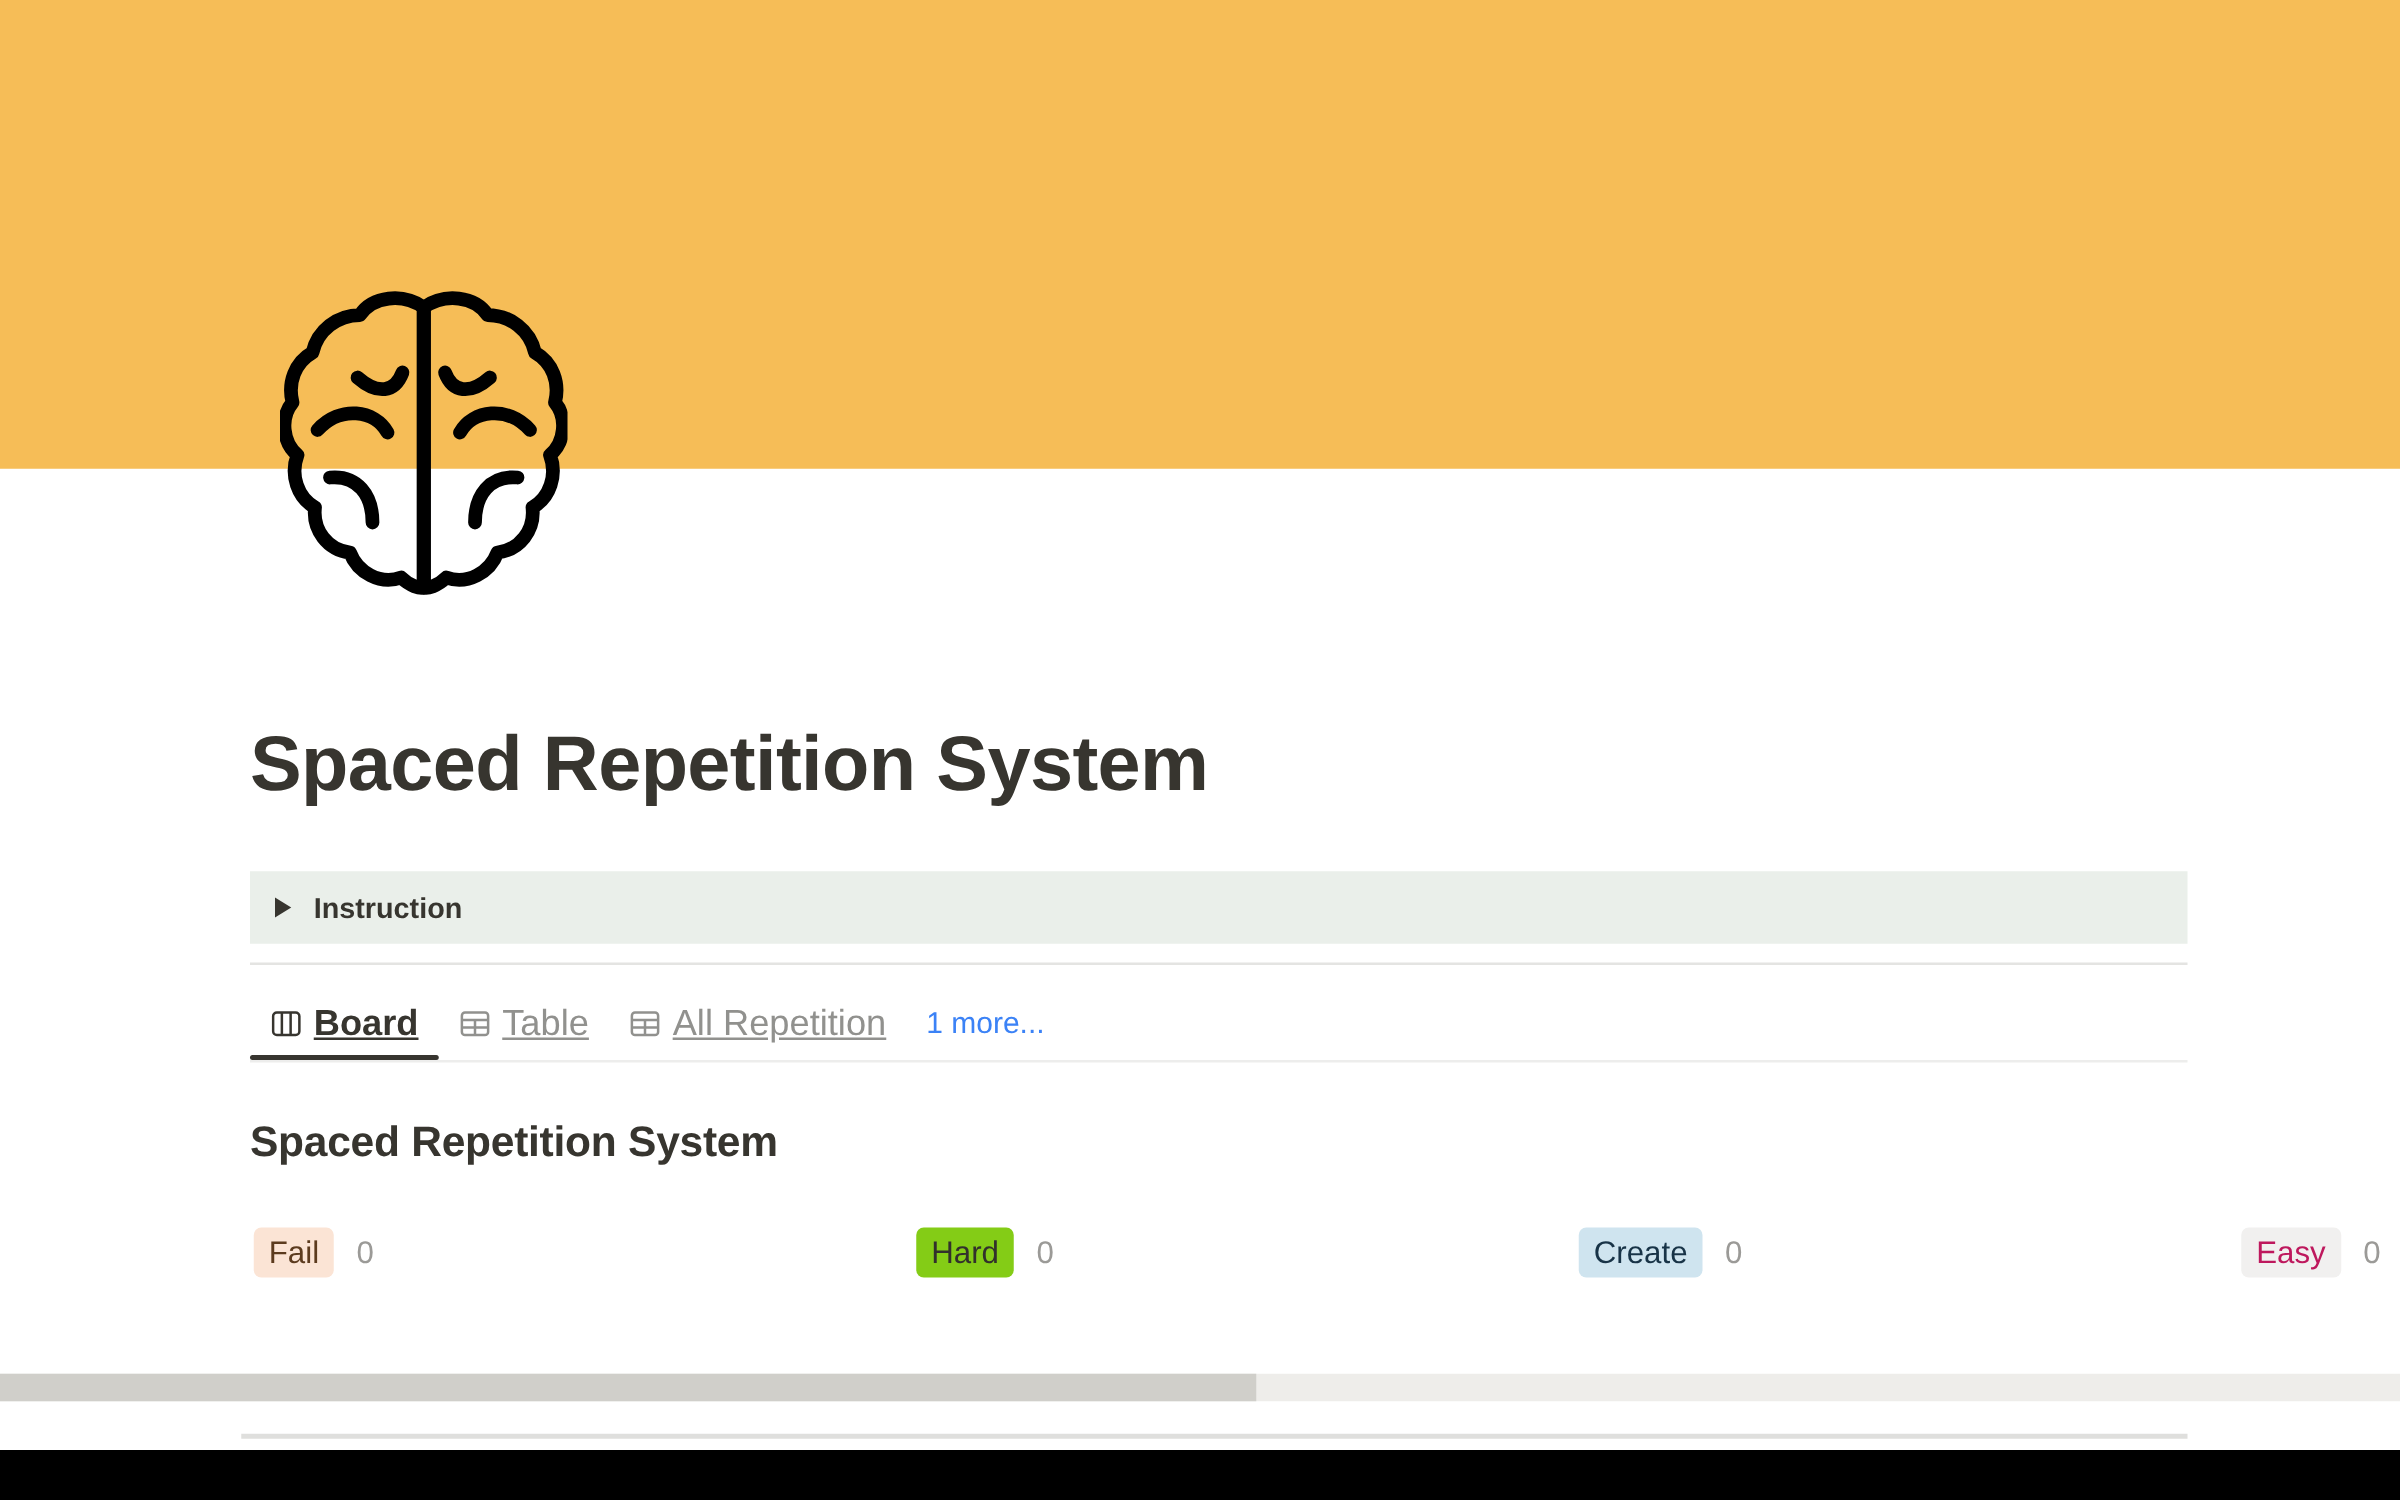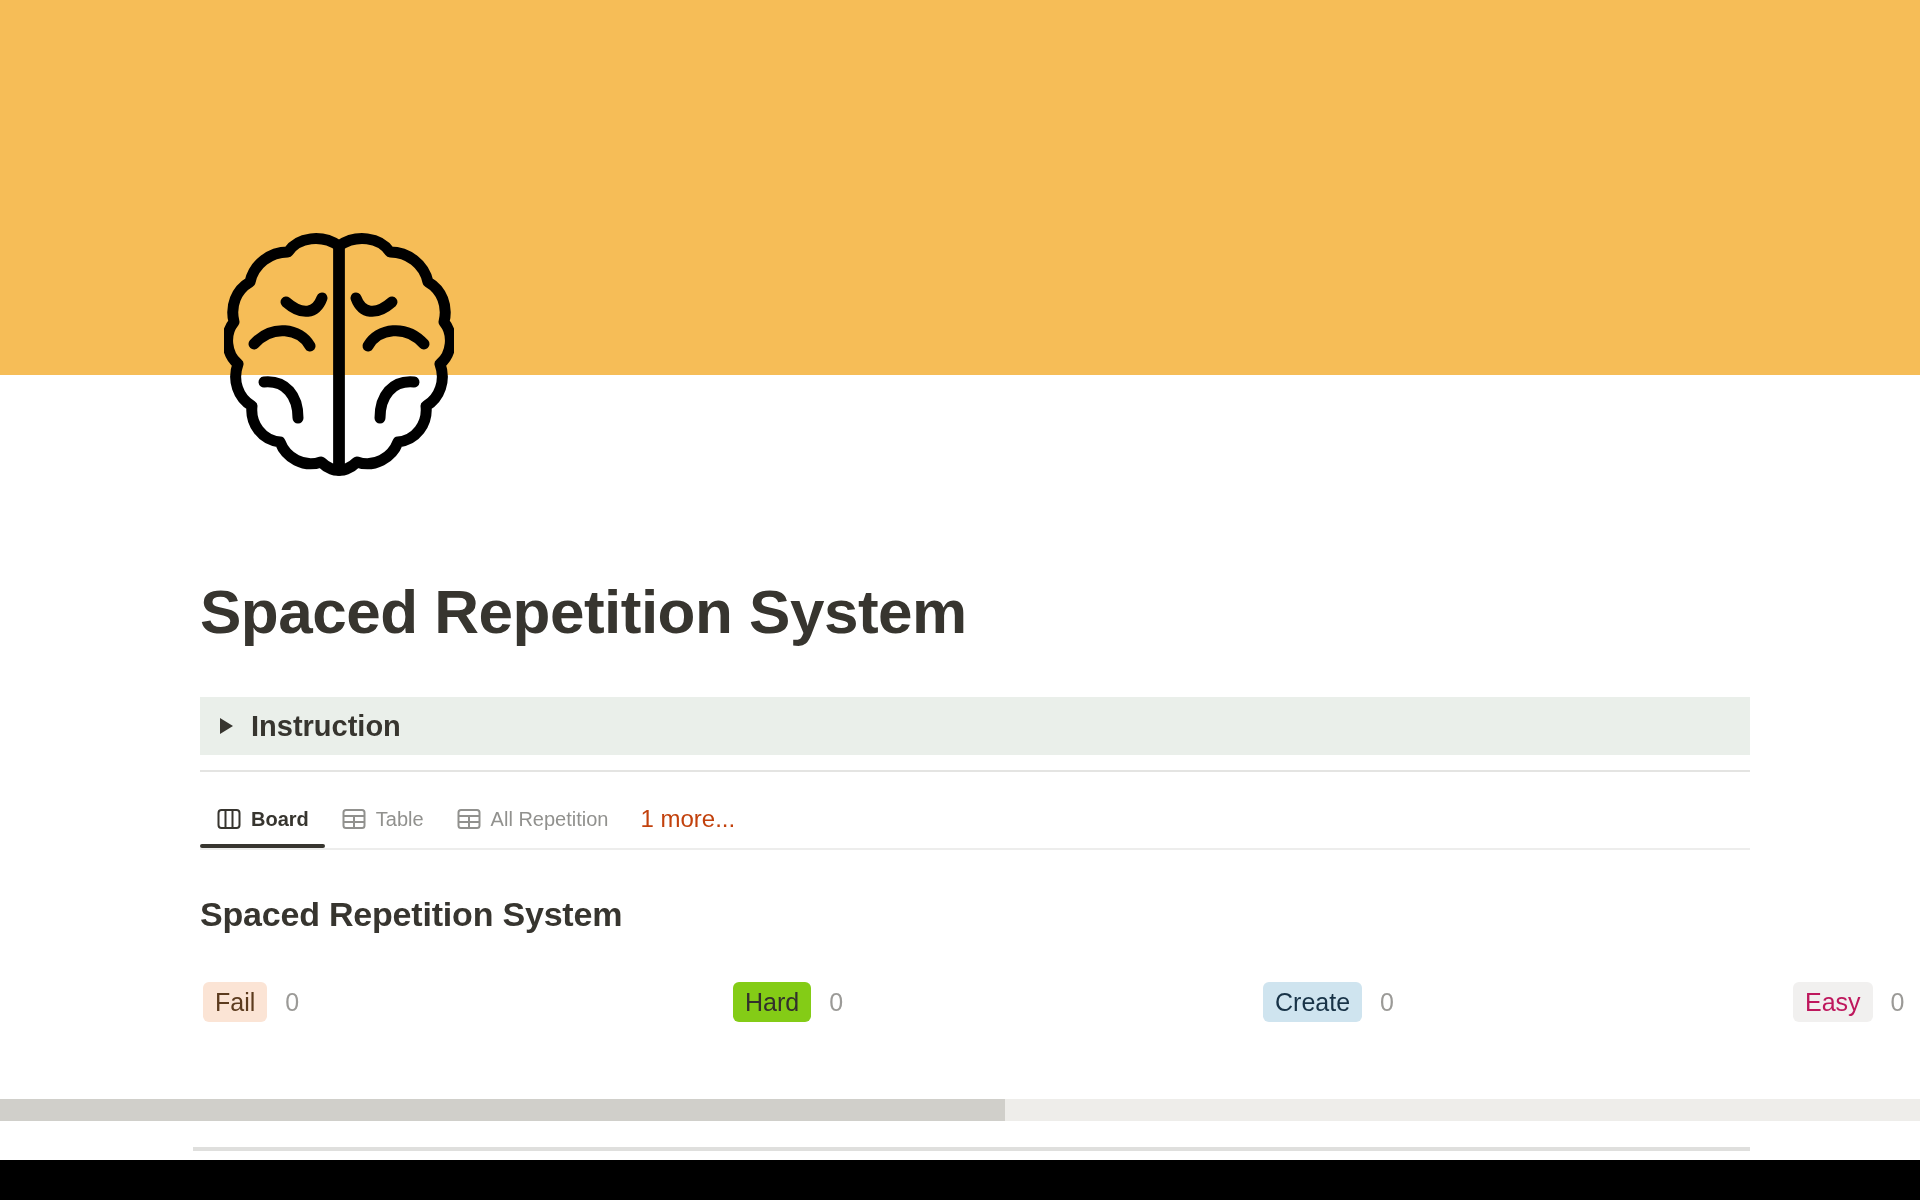--- a/index.html
+++ b/index.html
@@ -83,7 +83,7 @@
   }
   .toggle-arrow svg { display: block; }
   .toggle-label {
-    font-size: 29px;
+    font-size: 23px;
     font-weight: bold;
     color: #37352f;
     margin-left: 12px;

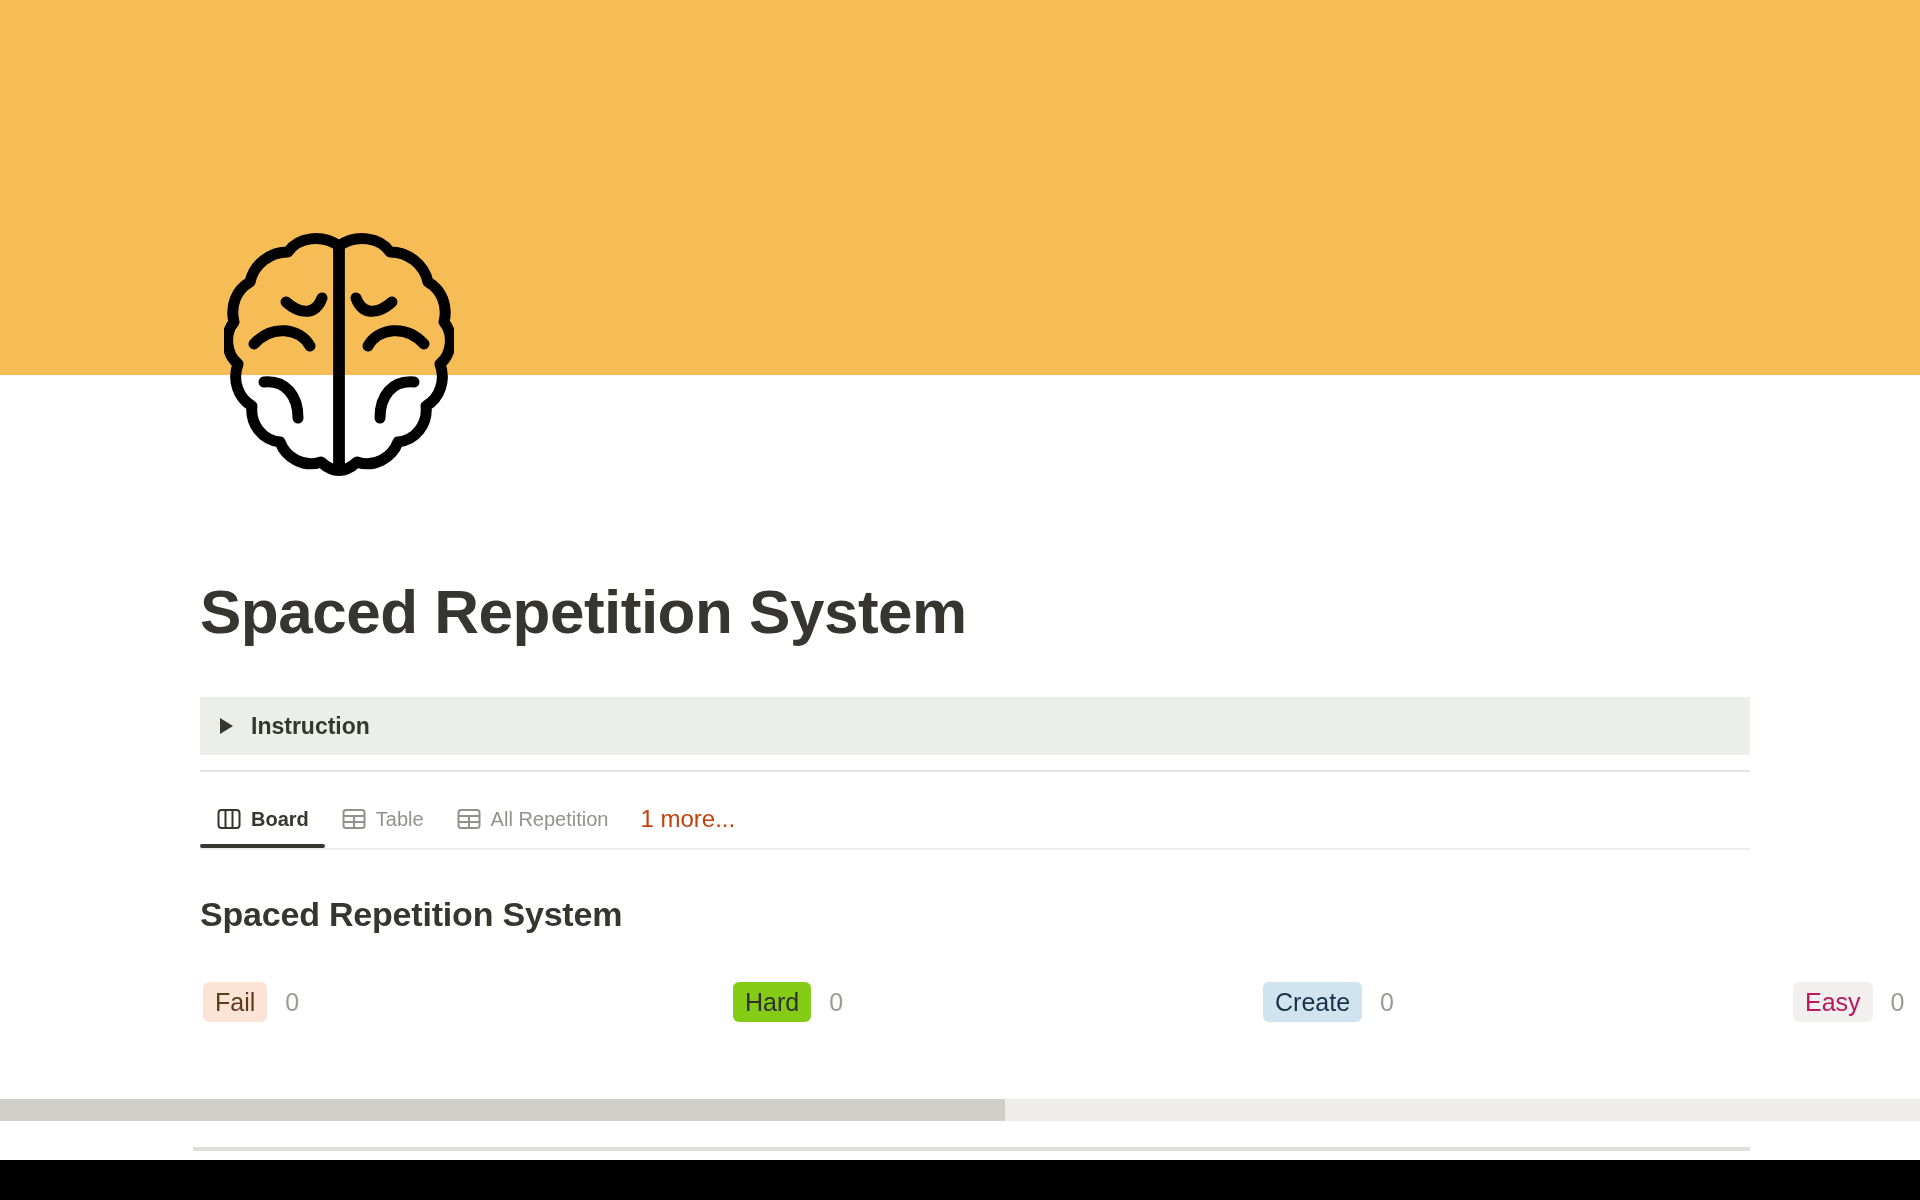--- a/index.html
+++ b/index.html
@@ -131,9 +131,10 @@
   }
   .tab .tab-icon svg { display: block; }
   .tab .tab-label {
-    font-size: 20px;
+    font-size: 29px;
     color: #91918e;
     font-weight: normal;
+    text-decoration: underline;
   }
   .tab.active .tab-label {
     color: #37352f;

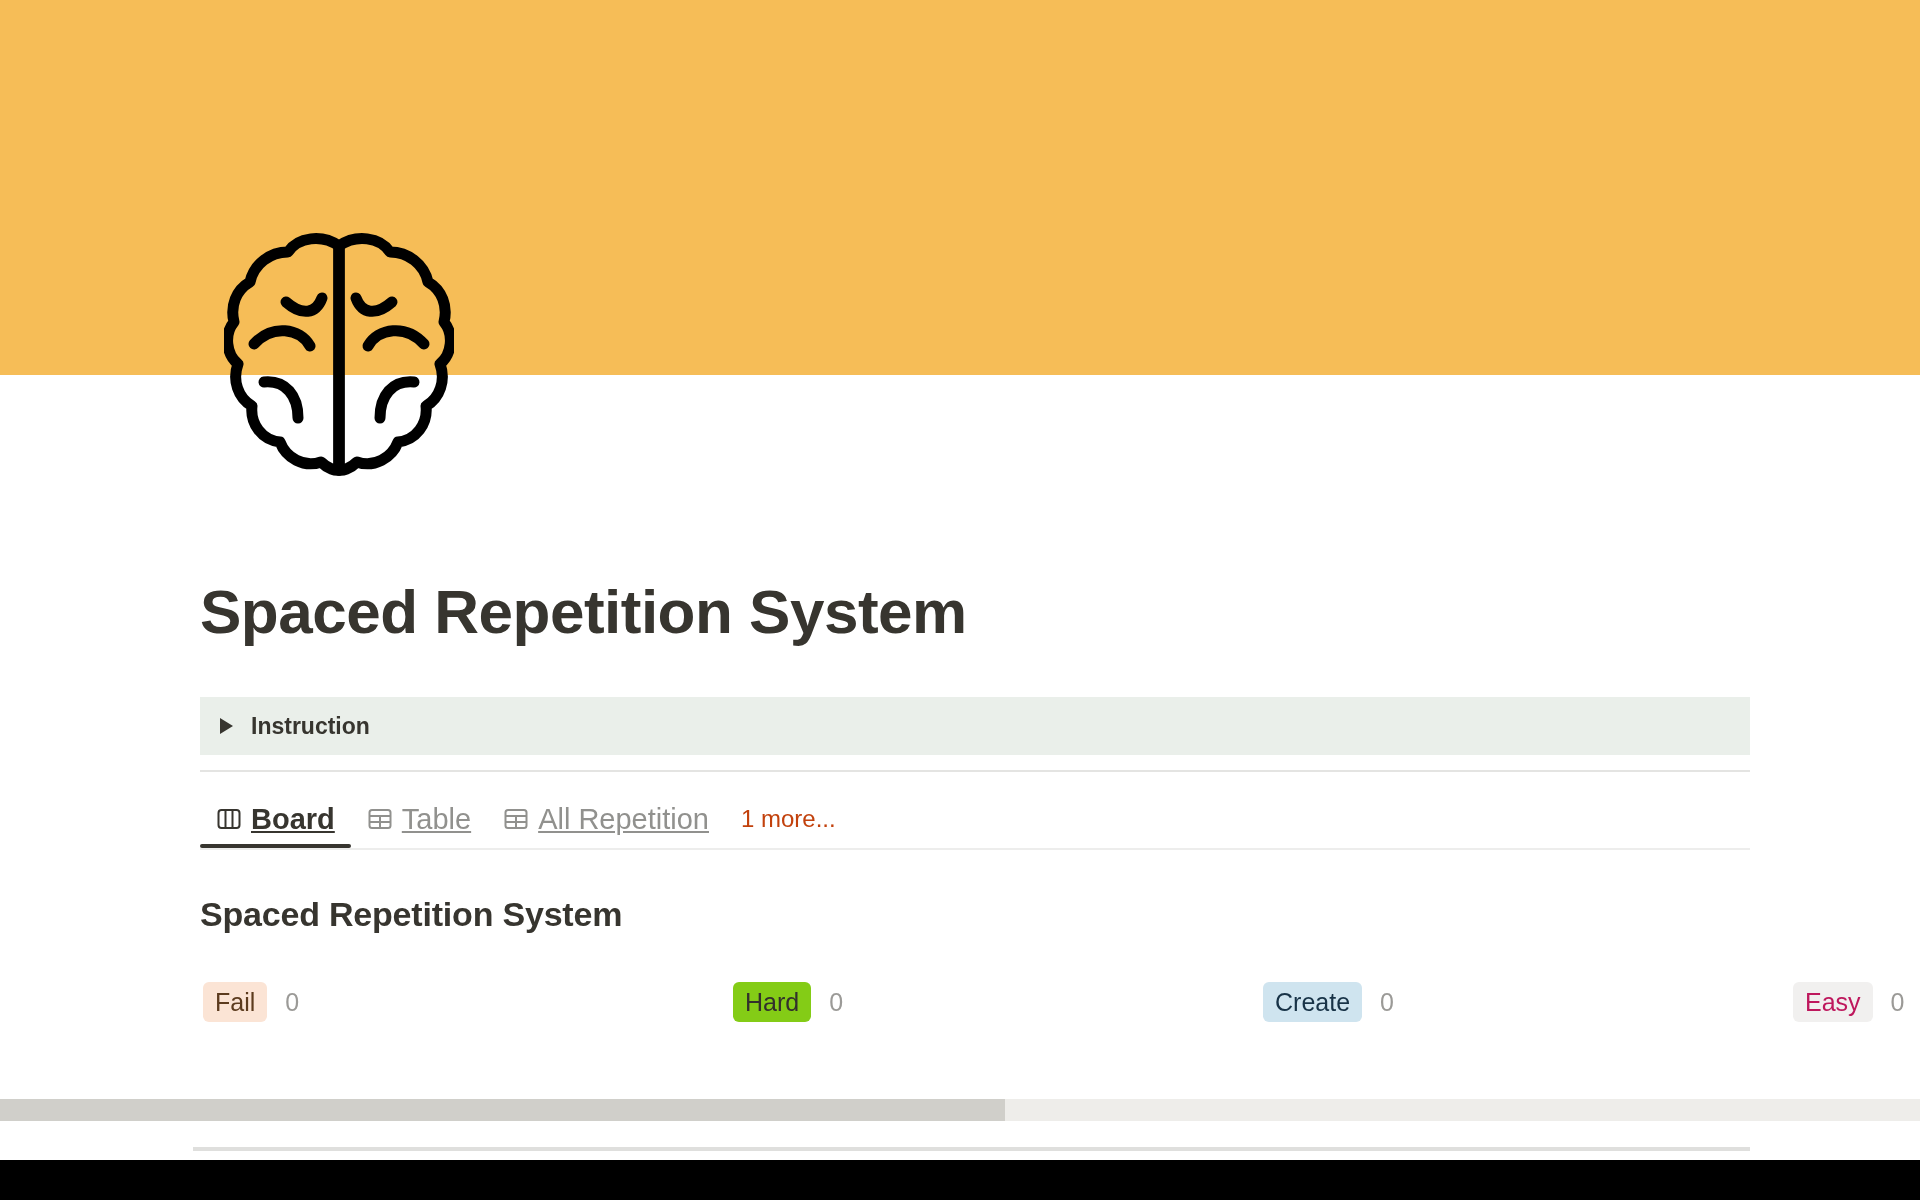--- a/index.html
+++ b/index.html
@@ -156,7 +156,7 @@
     padding: 0 16px;
     cursor: pointer;
     font-size: 24px;
-    color: #c2410c;
+    color: #3b82f6;
     white-space: nowrap;
   }
 

